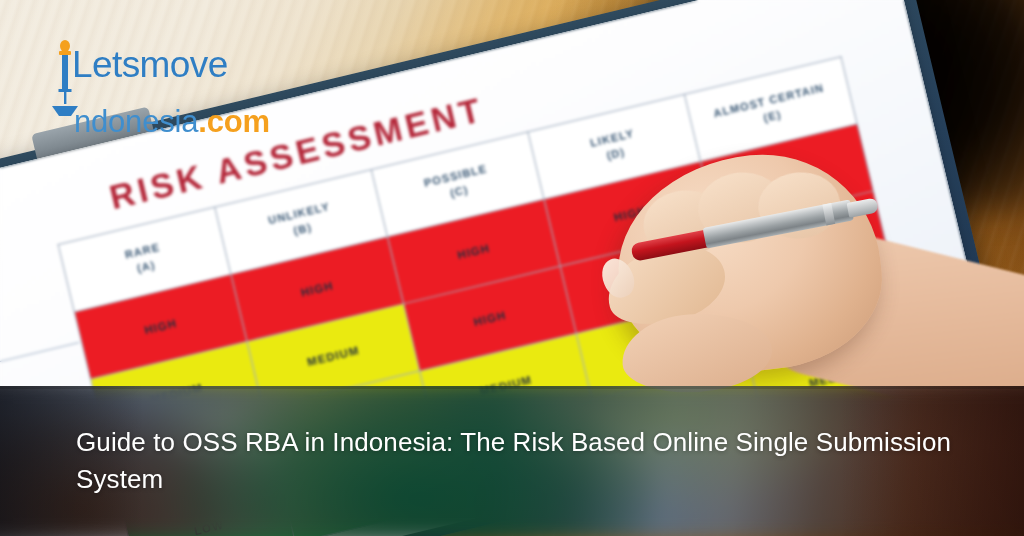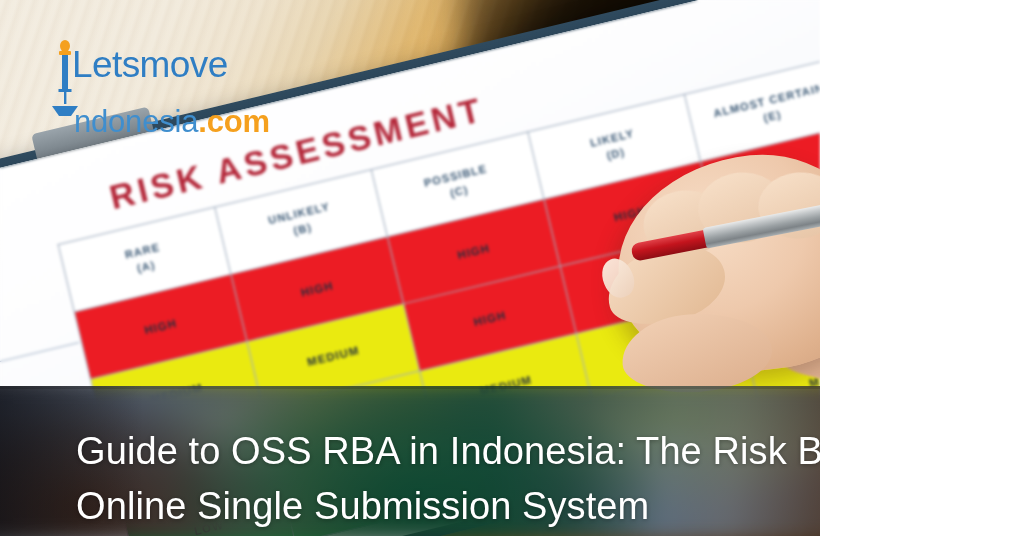--- a/index.html
+++ b/index.html
@@ -13,7 +13,7 @@
 
   .banner-root {
     position: relative;
-    width: 820px;
+    width: 1024px;
     height: 536px;
     overflow: hidden;
     background: #e9e2d4;

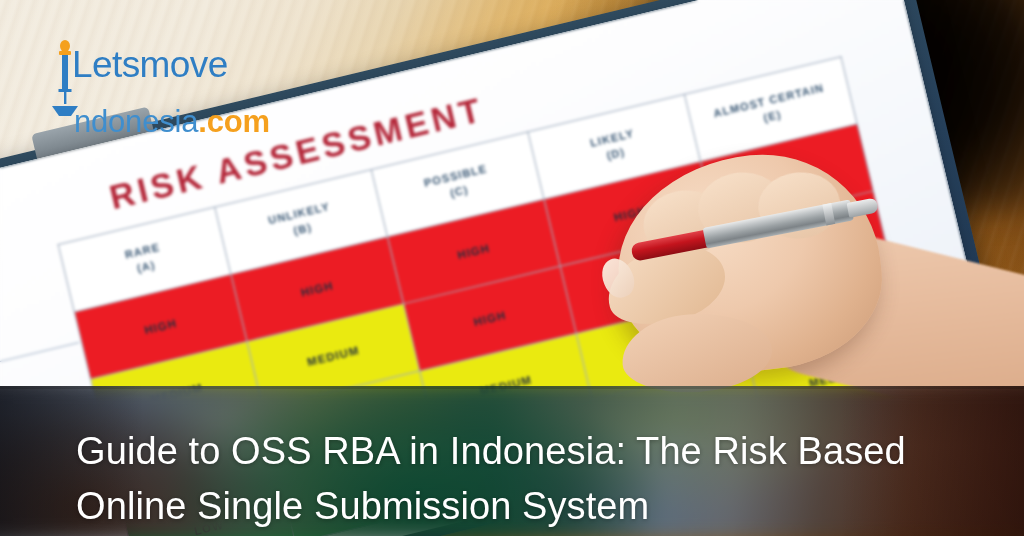--- a/index.html
+++ b/index.html
@@ -313,7 +313,7 @@
     width: 880px;
     margin: 0;
     color: #ffffff;
-    font-size: 38px;
+    font-size: 26px;
     font-weight: 400;
     line-height: 1.44;
     letter-spacing: 0.1px;

